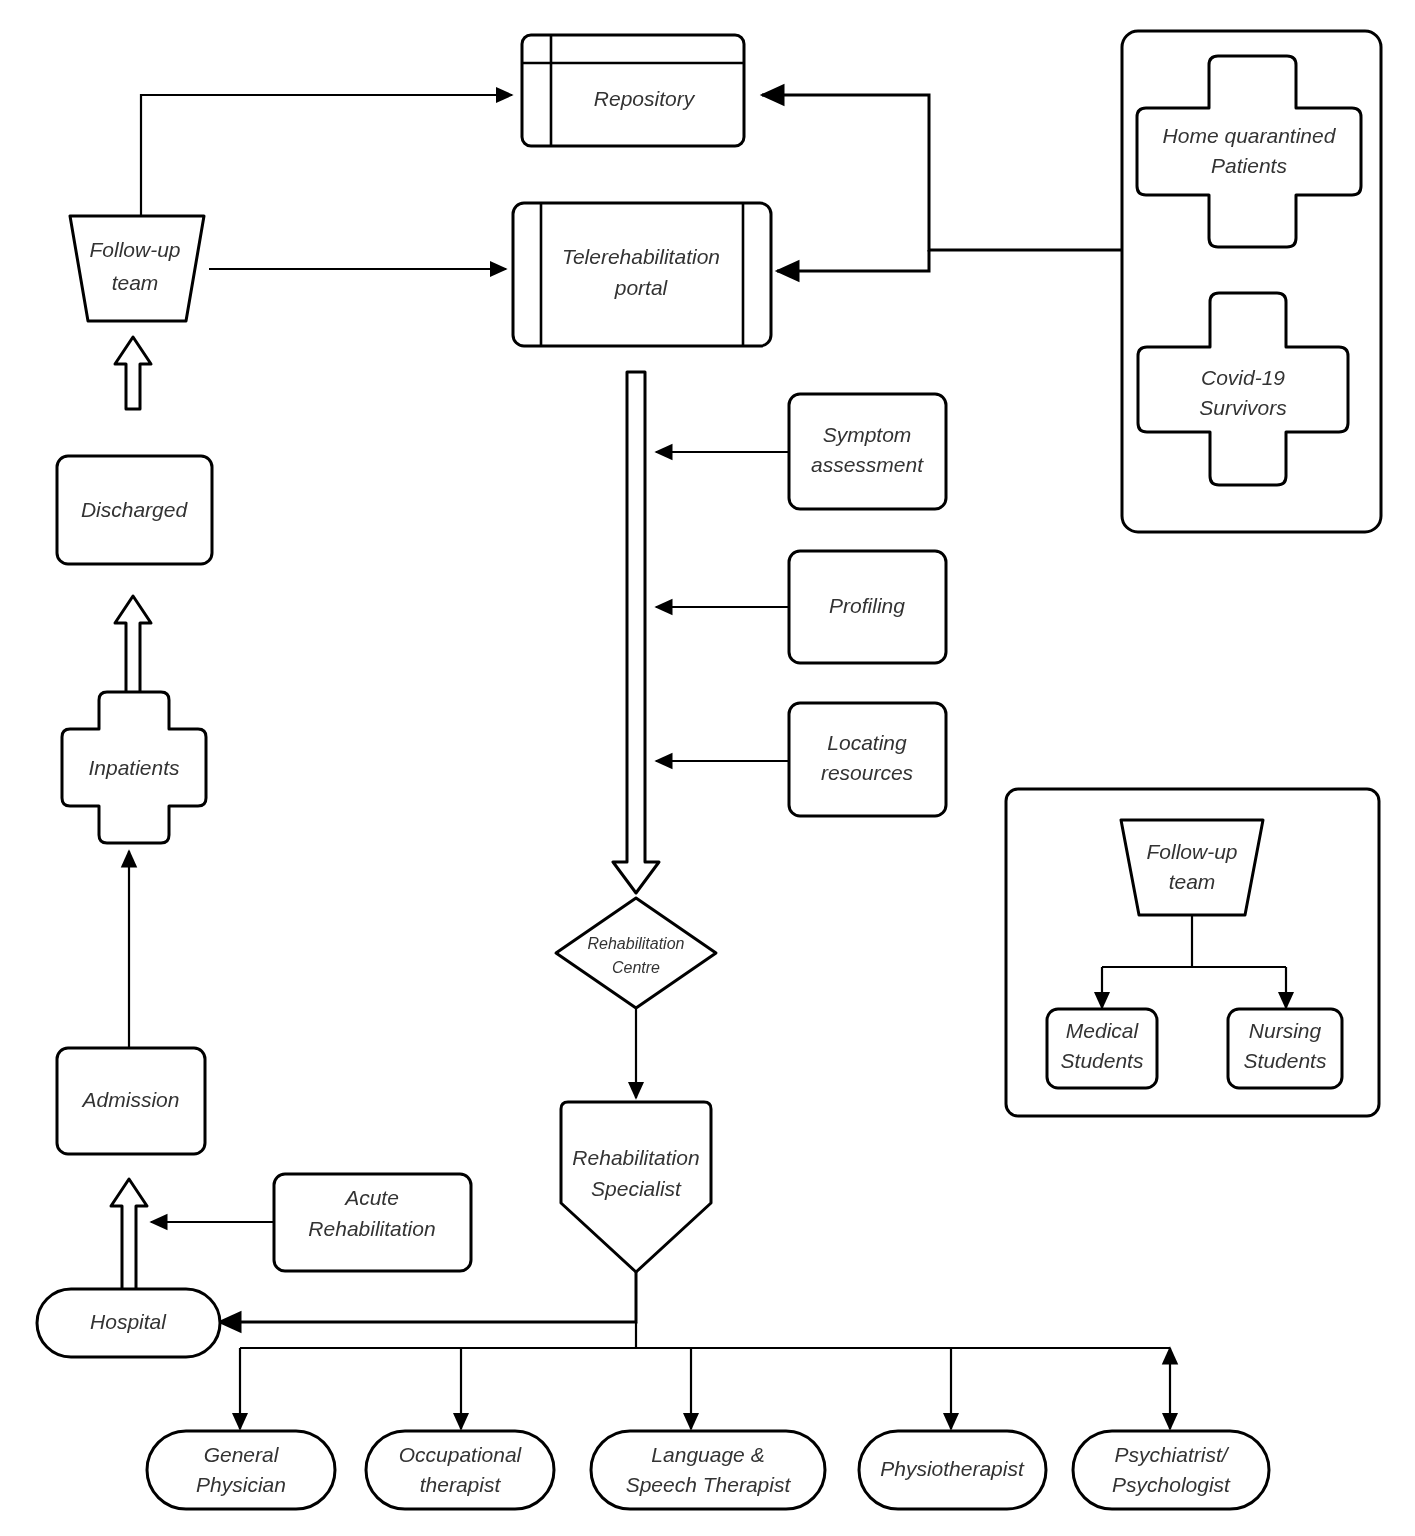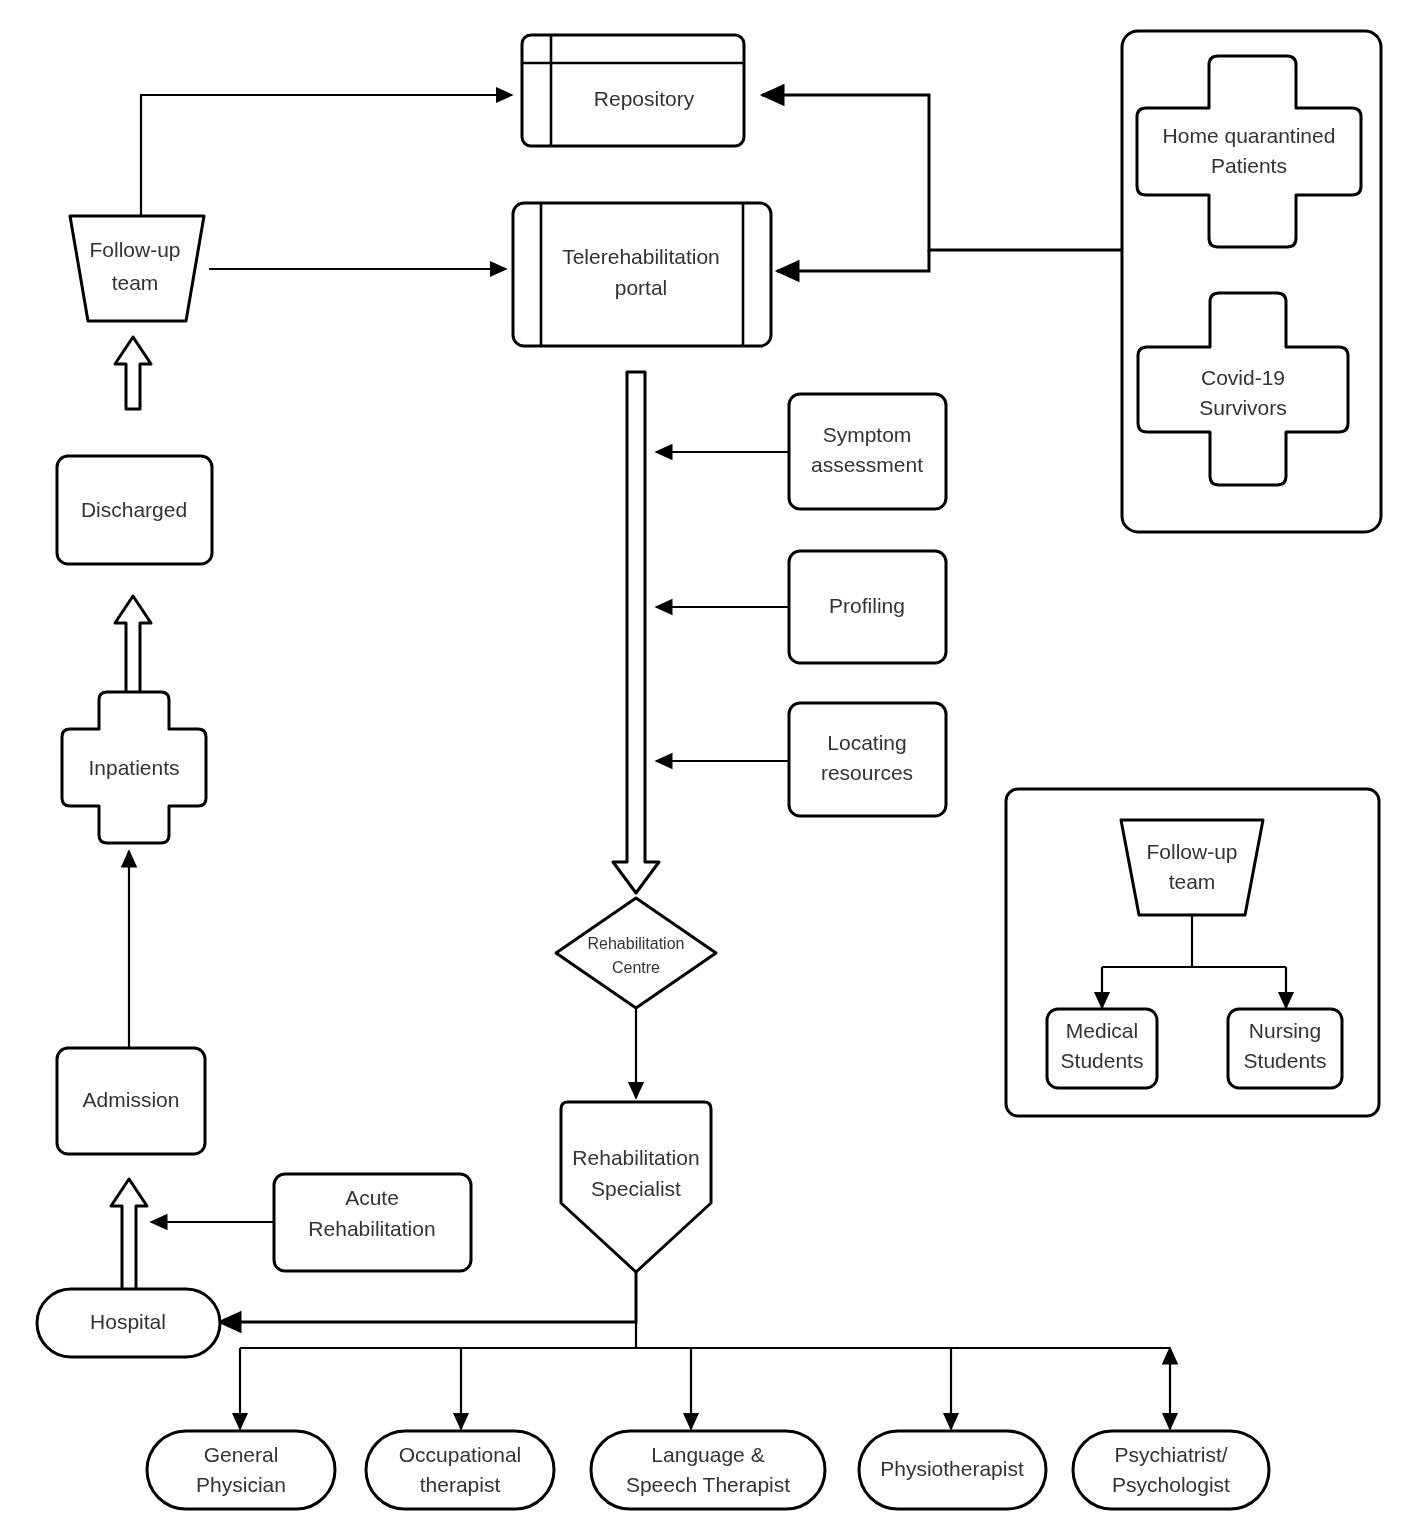--- a/index.html
+++ b/index.html
@@ -14,6 +14,7 @@
     background: #ffffff;
     font-family: "Liberation Sans", sans-serif;
     overflow: hidden;
+    font-style: italic;
   }
   #diagram-svg {
     position: absolute;

